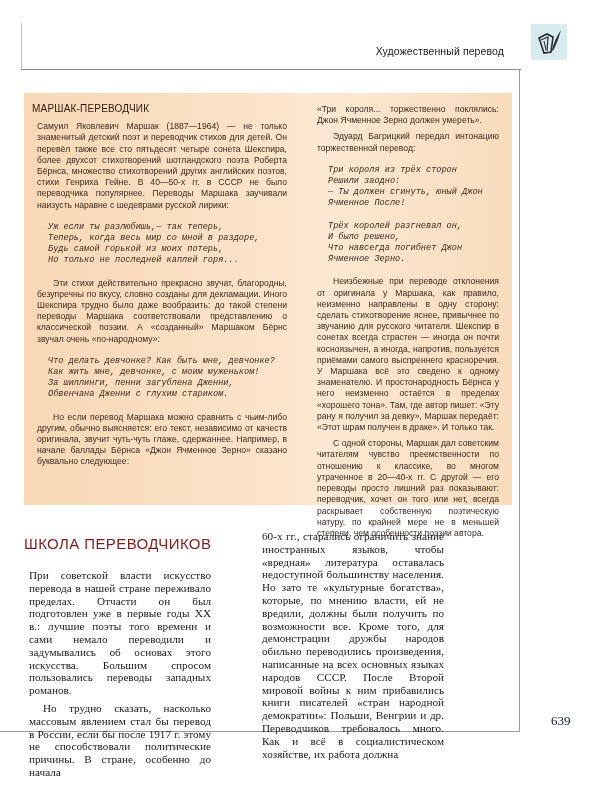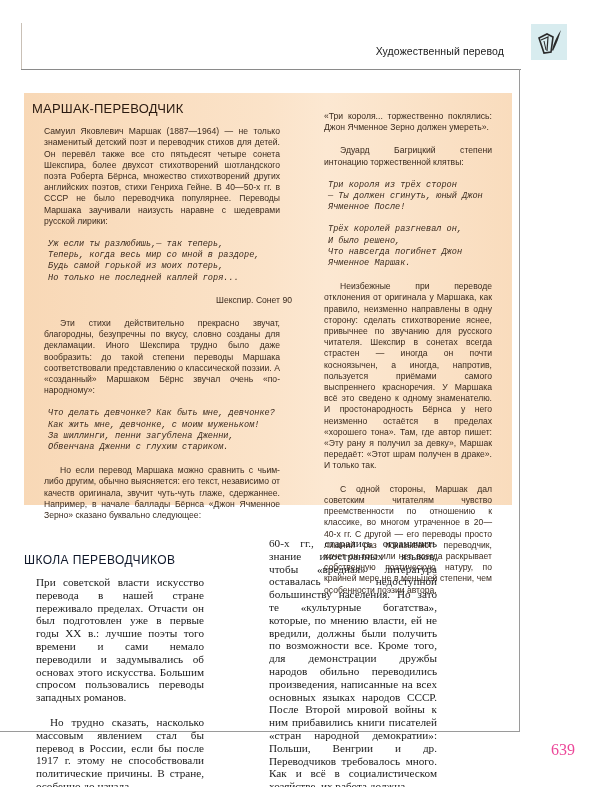--- a/index.html
+++ b/index.html
@@ -25,7 +25,7 @@
   .sidebar-box .col { position: absolute; top: 0; font-size: 8.6px; line-height: 11.2px; color: #3a2a1e; }
   .sidebar-box .col1 { left: 8px; width: 260px; top: 10px; }
   .sidebar-box .col2 { left: 288px; width: 192px; top: 6px; }
-  .box-title { font-size: 13px; letter-spacing: 0.2px; color: #2a1a10; margin: 0 0 7px 0; font-weight: normal; }
+  .box-title { font-size: 10px; letter-spacing: 0.2px; color: #2a1a10; margin: 0 0 7px 0; font-weight: normal; }
   .p { text-align: justify; margin: 12px; }
   .p.indent { text-indent: 16px; }
   .verse { font-style: italic; margin: 11px 0 11px 16px; }

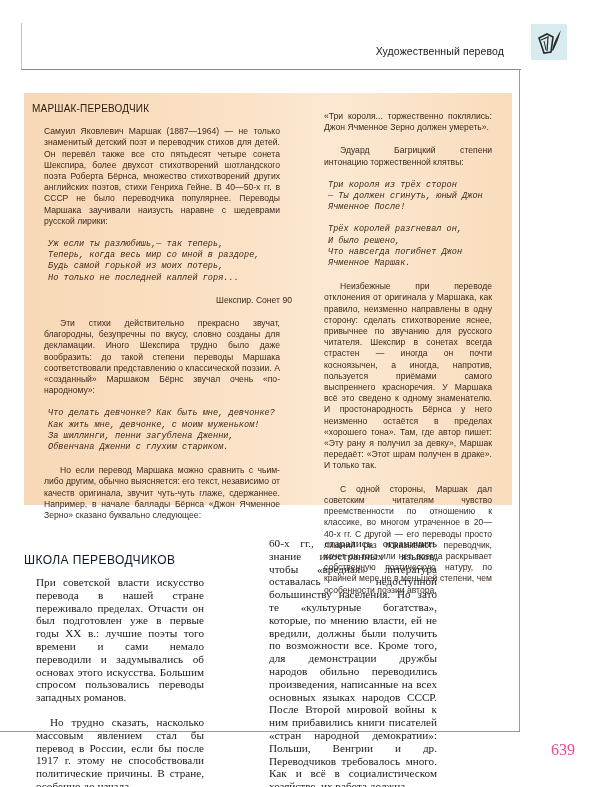--- a/index.html
+++ b/index.html
@@ -26,7 +26,7 @@
   .sidebar-box .col1 { left: 8px; width: 260px; top: 10px; }
   .sidebar-box .col2 { left: 288px; width: 192px; top: 6px; }
   .box-title { font-size: 10px; letter-spacing: 0.2px; color: #2a1a10; margin: 0 0 7px 0; font-weight: normal; }
-  .p { text-align: justify; margin: 12px; }
+  .p { text-align: justify; margin: 5px; }
   .p.indent { text-indent: 16px; }
   .verse { font-style: italic; margin: 11px 0 11px 16px; }
   .verse div { white-space: nowrap; font-family: Liberation Mono, monospace; }

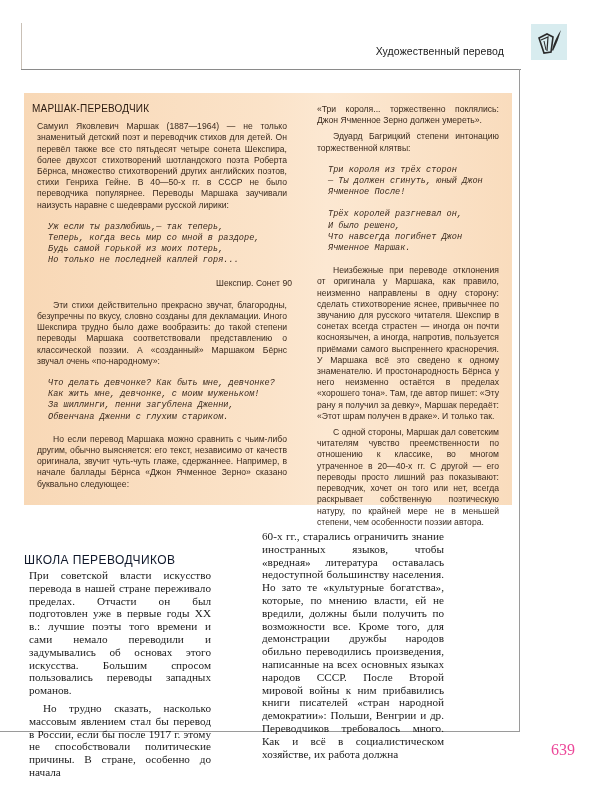--- a/index.html
+++ b/index.html
@@ -83,7 +83,7 @@
 
   <div class="col col2">
     <p class="p">«Три короля... торжественно поклялись: Джон Ячменное Зерно должен умереть».</p>
-    <p class="p indent">Эдуард Багрицкий степени интонацию торжественной клятвы:</p>
+    <p class="p indent">Эдуард Багрицкий передал интонацию торжественной перевод:</p>
     <div class="verse">
       <div>Три короля из трёх сторон</div>
       <div>— Ты должен сгинуть, юный Джон</div>

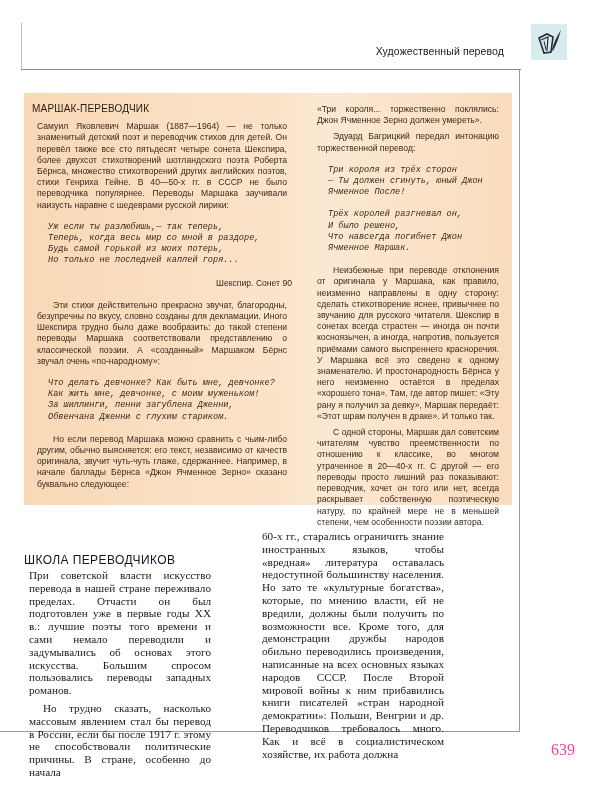--- a/index.html
+++ b/index.html
@@ -86,6 +86,7 @@
     <p class="p indent">Эдуард Багрицкий передал интонацию торжественной перевод:</p>
     <div class="verse">
       <div>Три короля из трёх сторон</div>
+      <div>Решили заодно:</div>
       <div>— Ты должен сгинуть, юный Джон</div>
       <div>Ячменное После!</div>
     </div>

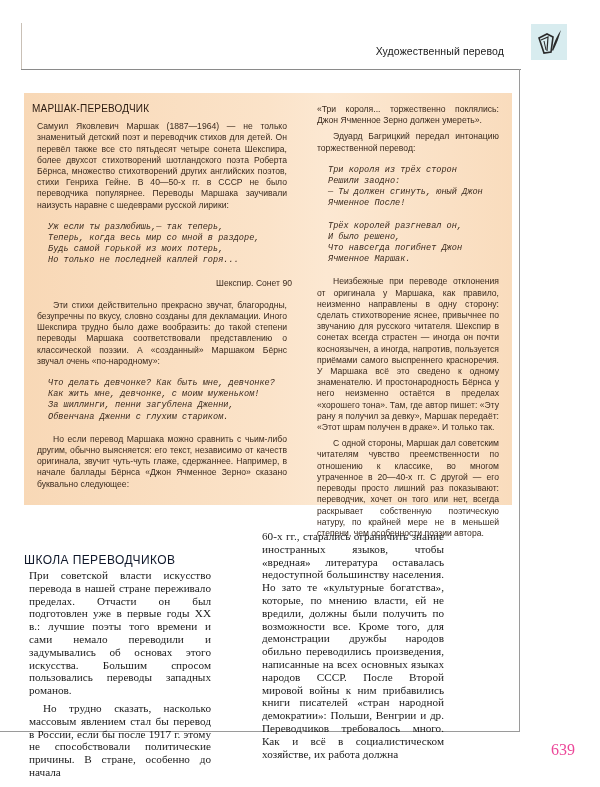--- a/index.html
+++ b/index.html
@@ -94,7 +94,7 @@
       <div>Трёх королей разгневал он,</div>
       <div>И было решено,</div>
       <div>Что навсегда погибнет Джон</div>
-      <div>Ячменное Маршак.</div>
+      <div>Ячменное Зерно.</div>
     </div>
     <p class="p indent">Неизбежные при переводе отклонения от оригинала у Маршака, как правило, неизменно направлены в одну сторону: сделать стихотворение яснее, привычнее по звучанию для русского читателя. Шекспир в сонетах всегда страстен — иногда он почти косноязычен, а иногда, напротив, пользуется приёмами самого выспреннего красноречия. У Маршака всё это сведено к одному знаменателю. И простонародность Бёрнса у него неизменно остаётся в пределах «хорошего тона». Там, где автор пишет: «Эту рану я получил за девку», Маршак передаёт: «Этот шрам получен в драке». И только так.</p>
     <p class="p indent">С одной стороны, Маршак дал советским читателям чувство преемственности по отношению к классике, во многом утраченное в 20—40-х гг. С другой — его переводы просто лишний раз показывают: переводчик, хочет он того или нет, всегда раскрывает собственную поэтическую натуру, по крайней мере не в меньшей степени, чем особенности поэзии автора.</p>

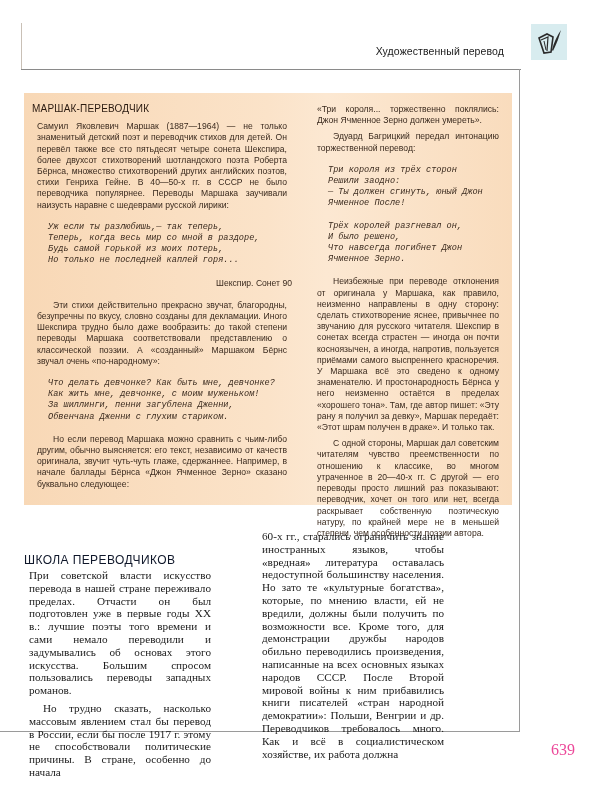--- a/index.html
+++ b/index.html
@@ -70,7 +70,6 @@
       <div>Будь самой горькой из моих потерь,</div>
       <div>Но только не последней каплей горя...</div>
     </div>
-    <div class="attrib">Шекспир. Сонет 90</div>
     <p class="p indent">Эти стихи действительно прекрасно звучат, благородны, безупречны по вкусу, словно созданы для декламации. Иного Шекспира трудно было даже вообразить: до такой степени переводы Маршака соответствовали представлению о классической поэзии. А «созданный» Маршаком Бёрнс звучал очень «по-народному»:</p>
     <div class="verse">
       <div>Что делать девчонке? Как быть мне, девчонке?</div>

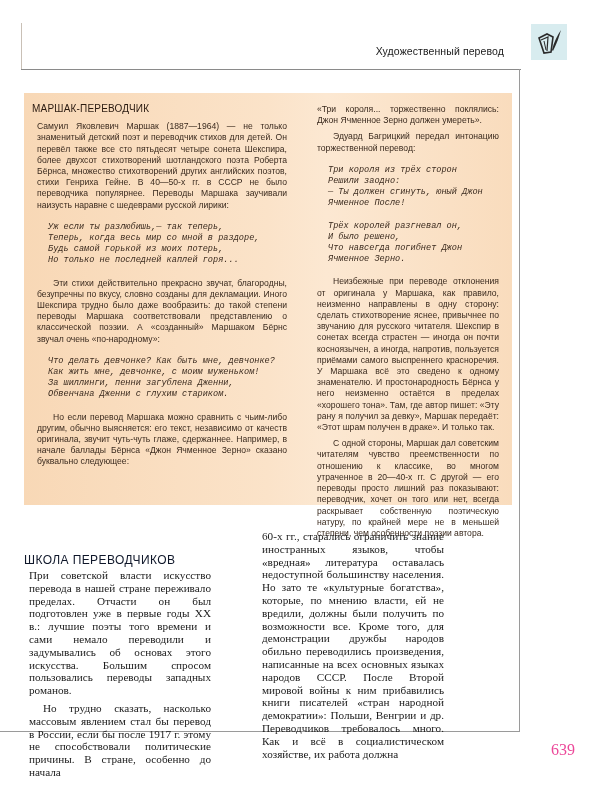--- a/index.html
+++ b/index.html
@@ -33,7 +33,7 @@
   .attrib { text-align: right; margin: 0 0 11px 0; }
 
   .main-title {
-    position: absolute; left: 24px; top: 553px; font-size: 12px; letter-spacing: 0.4px; color: #0f172a;
+    position: absolute; left: 24px; top: 535px; font-size: 15px; letter-spacing: 0.4px; color: #7f1d1d;
   }
   .main-col { position: absolute; font-family: "Liberation Serif", serif; font-size: 11.2px; line-height: 12.8px; color: #1a1a1a; text-align: justify; }
   .main-col1 { left: 24px; top: 564px; width: 192px; }

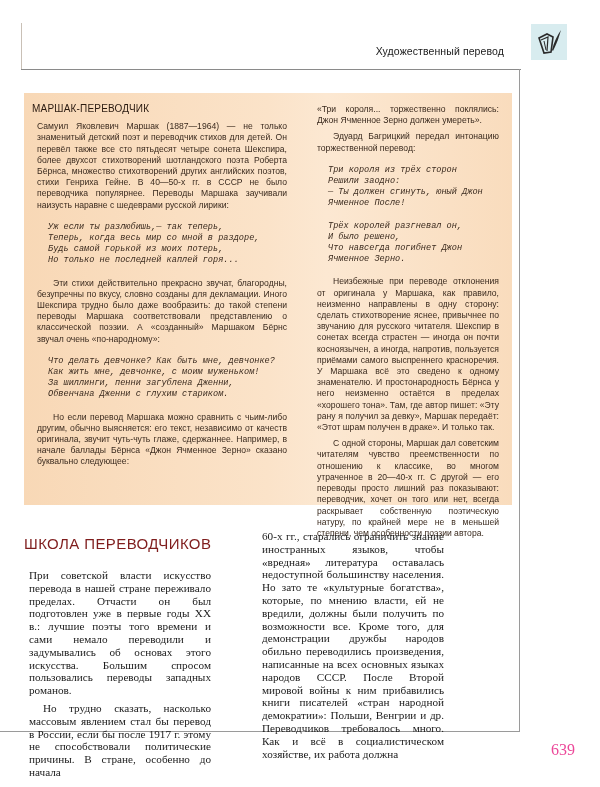--- a/index.html
+++ b/index.html
@@ -39,7 +39,7 @@
   .main-col1 { left: 24px; top: 564px; width: 192px; }
   .main-col2 { left: 257px; top: 525px; width: 192px; }
   .main-col .p.indent { text-indent: 14px; }
-  .page-number { position: absolute; left: 551px; top: 741px; font-family: "Liberation Serif", serif; font-size: 16px; color: #ec4899; }
+  .page-number { position: absolute; left: 551px; top: 713px; font-family: "Liberation Serif", serif; font-size: 13px; color: #0f172a; }
 </style>
 </head>
 <body>

